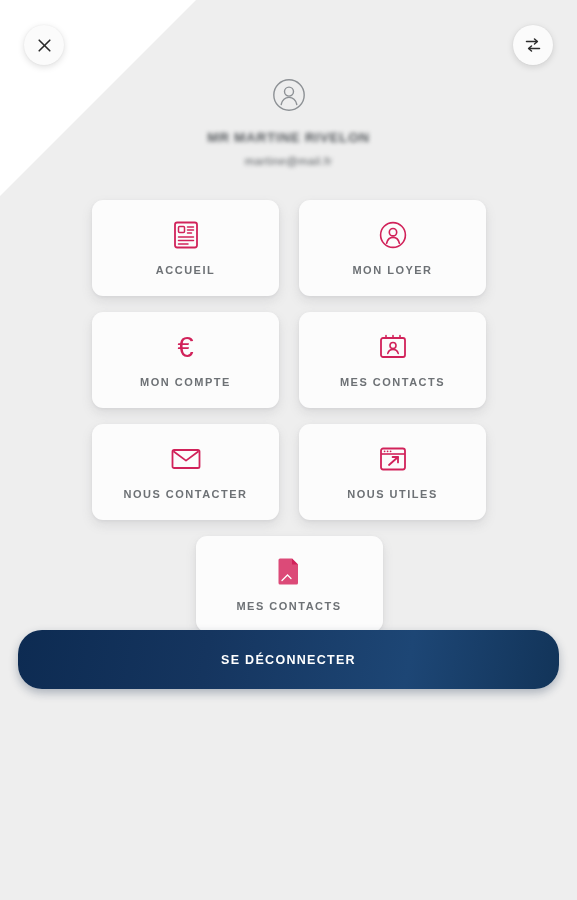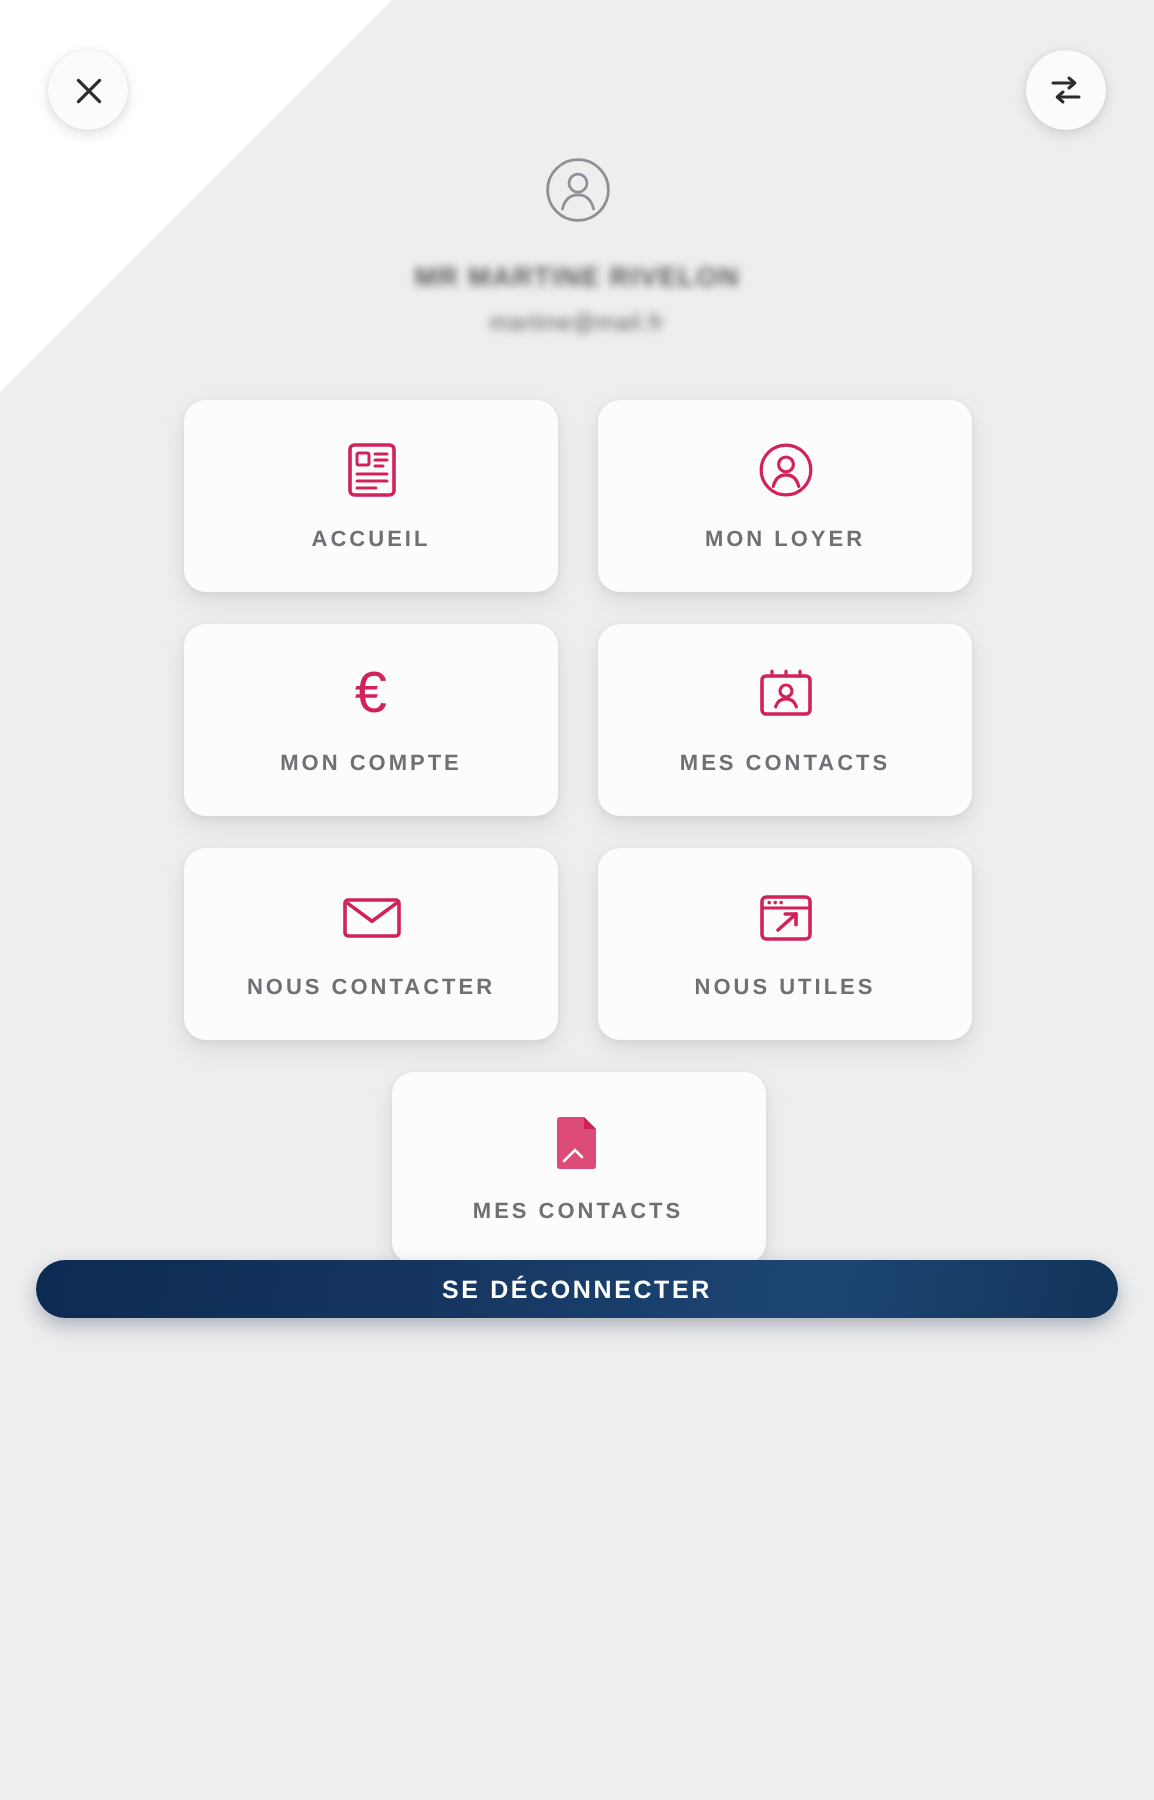--- a/index.html
+++ b/index.html
@@ -143,7 +143,7 @@
     left: 18px;
     top: 630px;
     width: 541px;
-    height: 29px;
+    height: 59px;
     border-radius: 24px;
     border: none;
     cursor: pointer;

